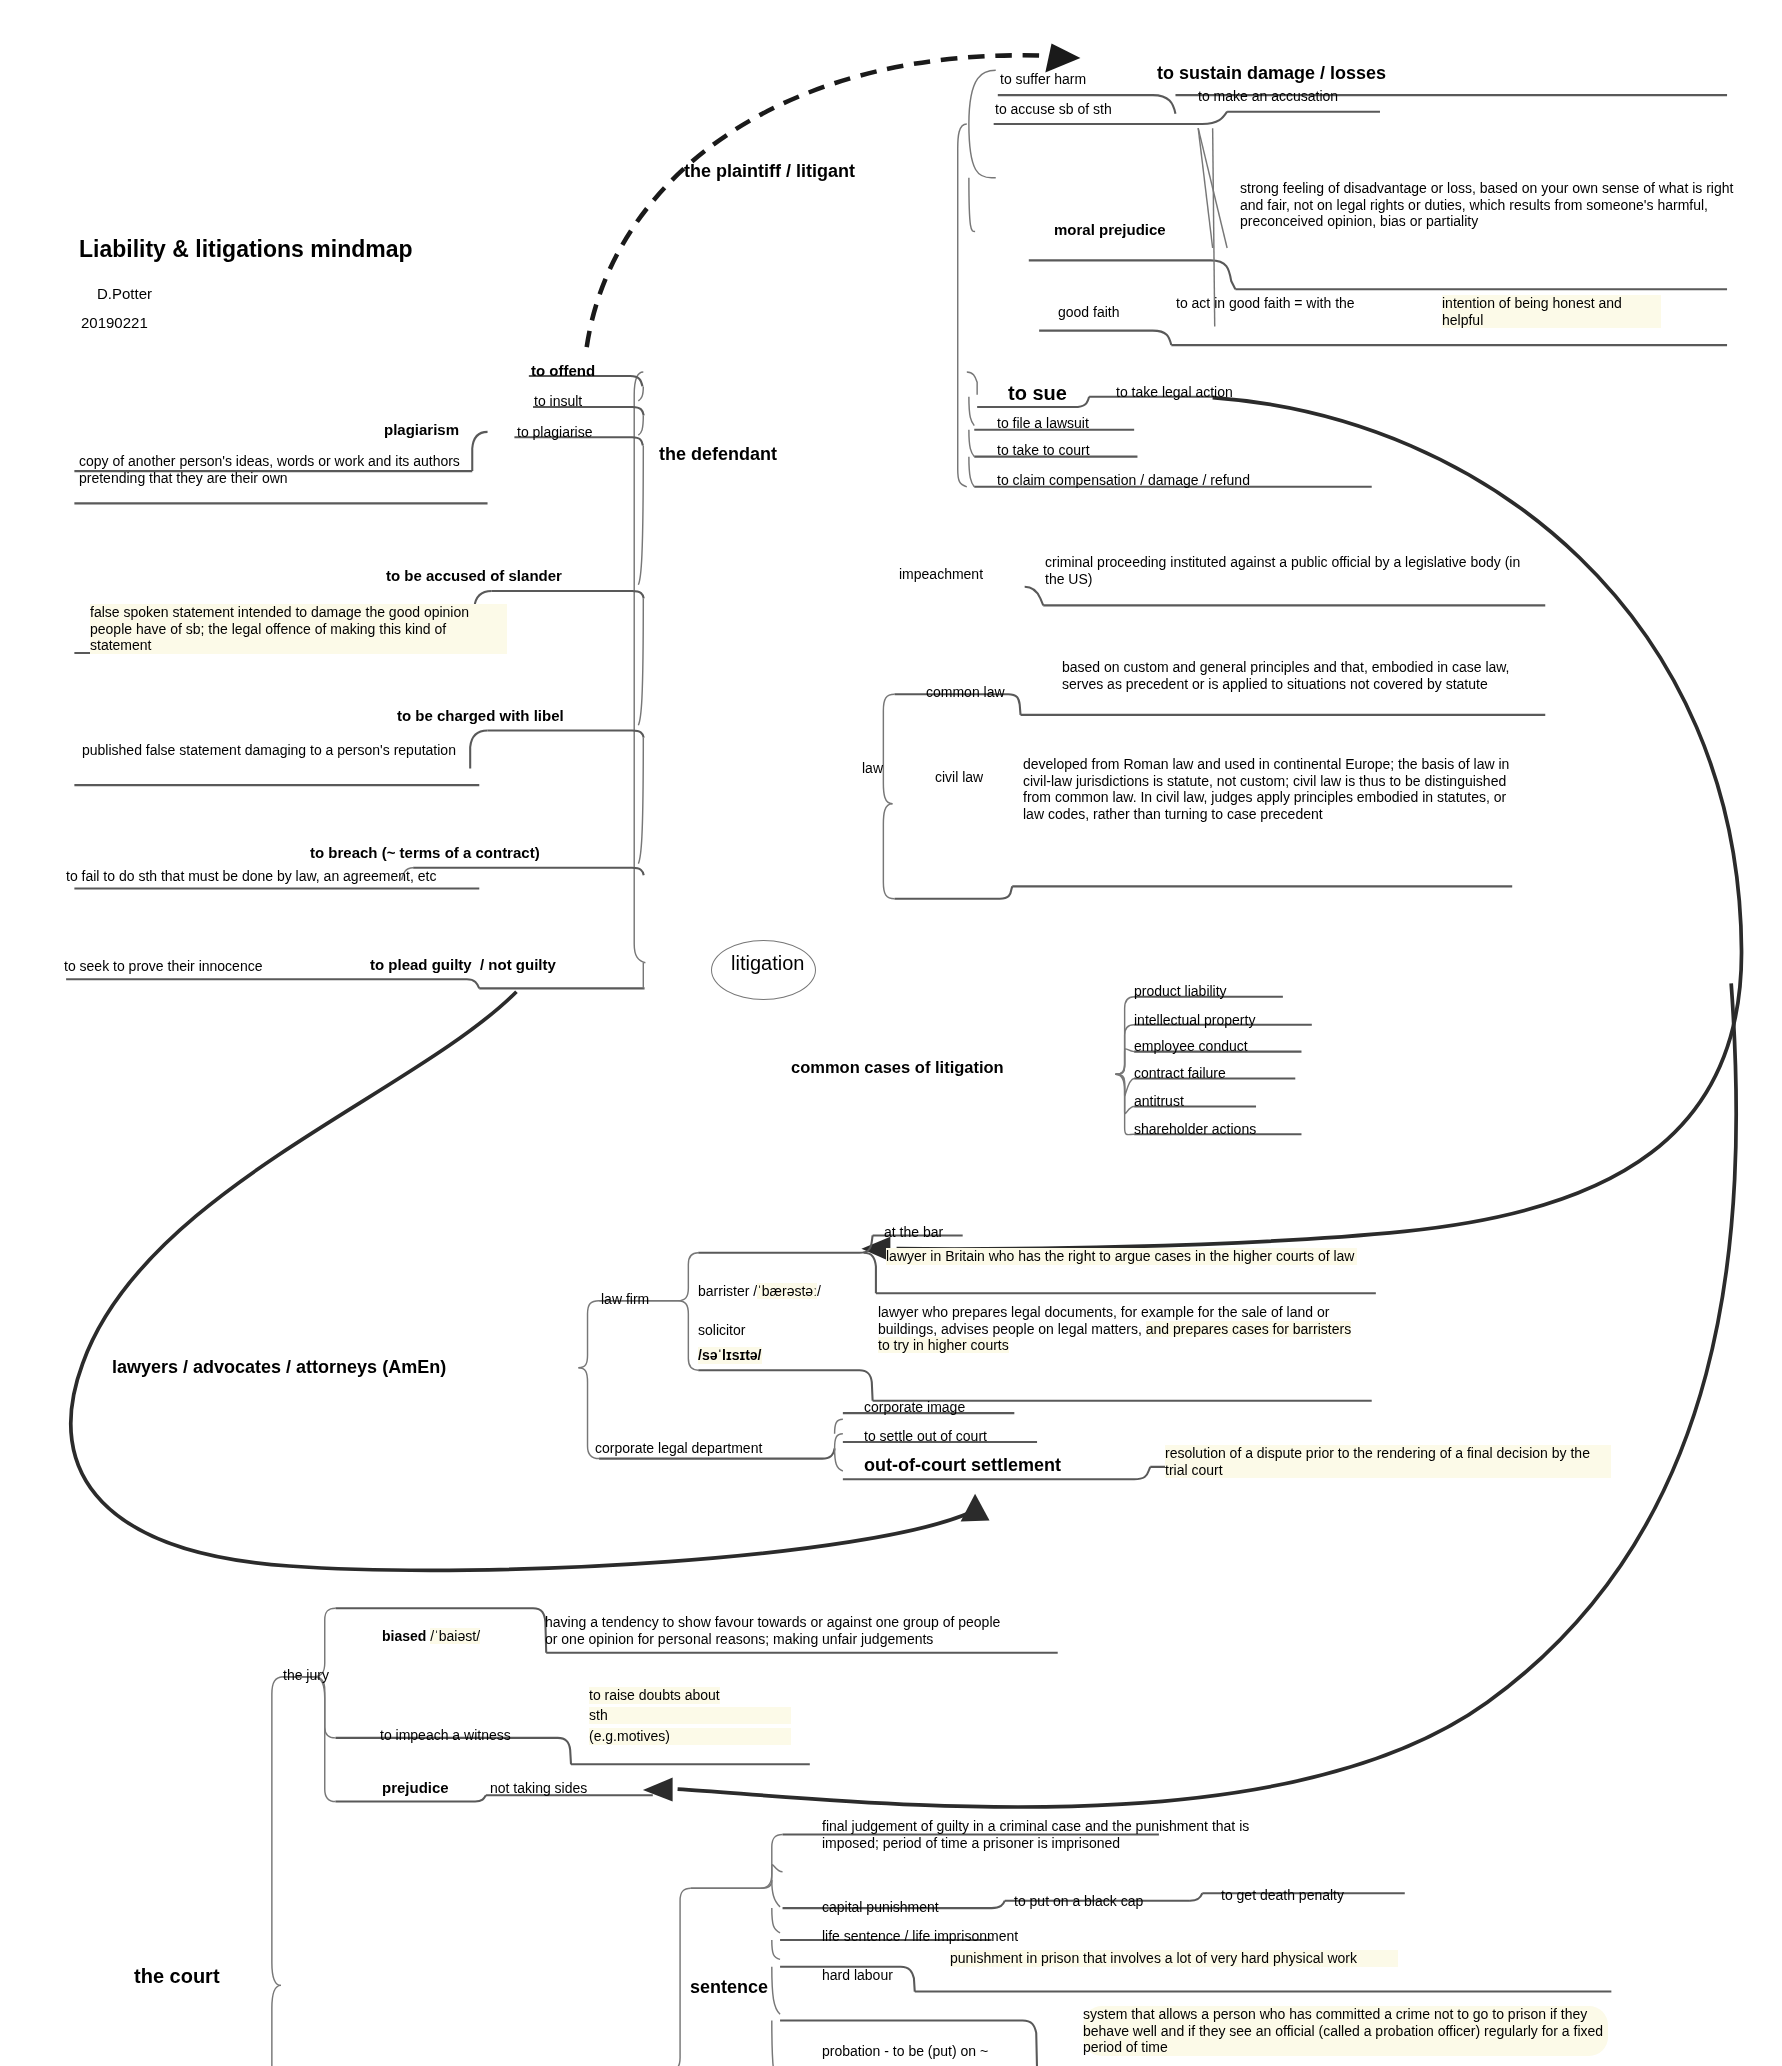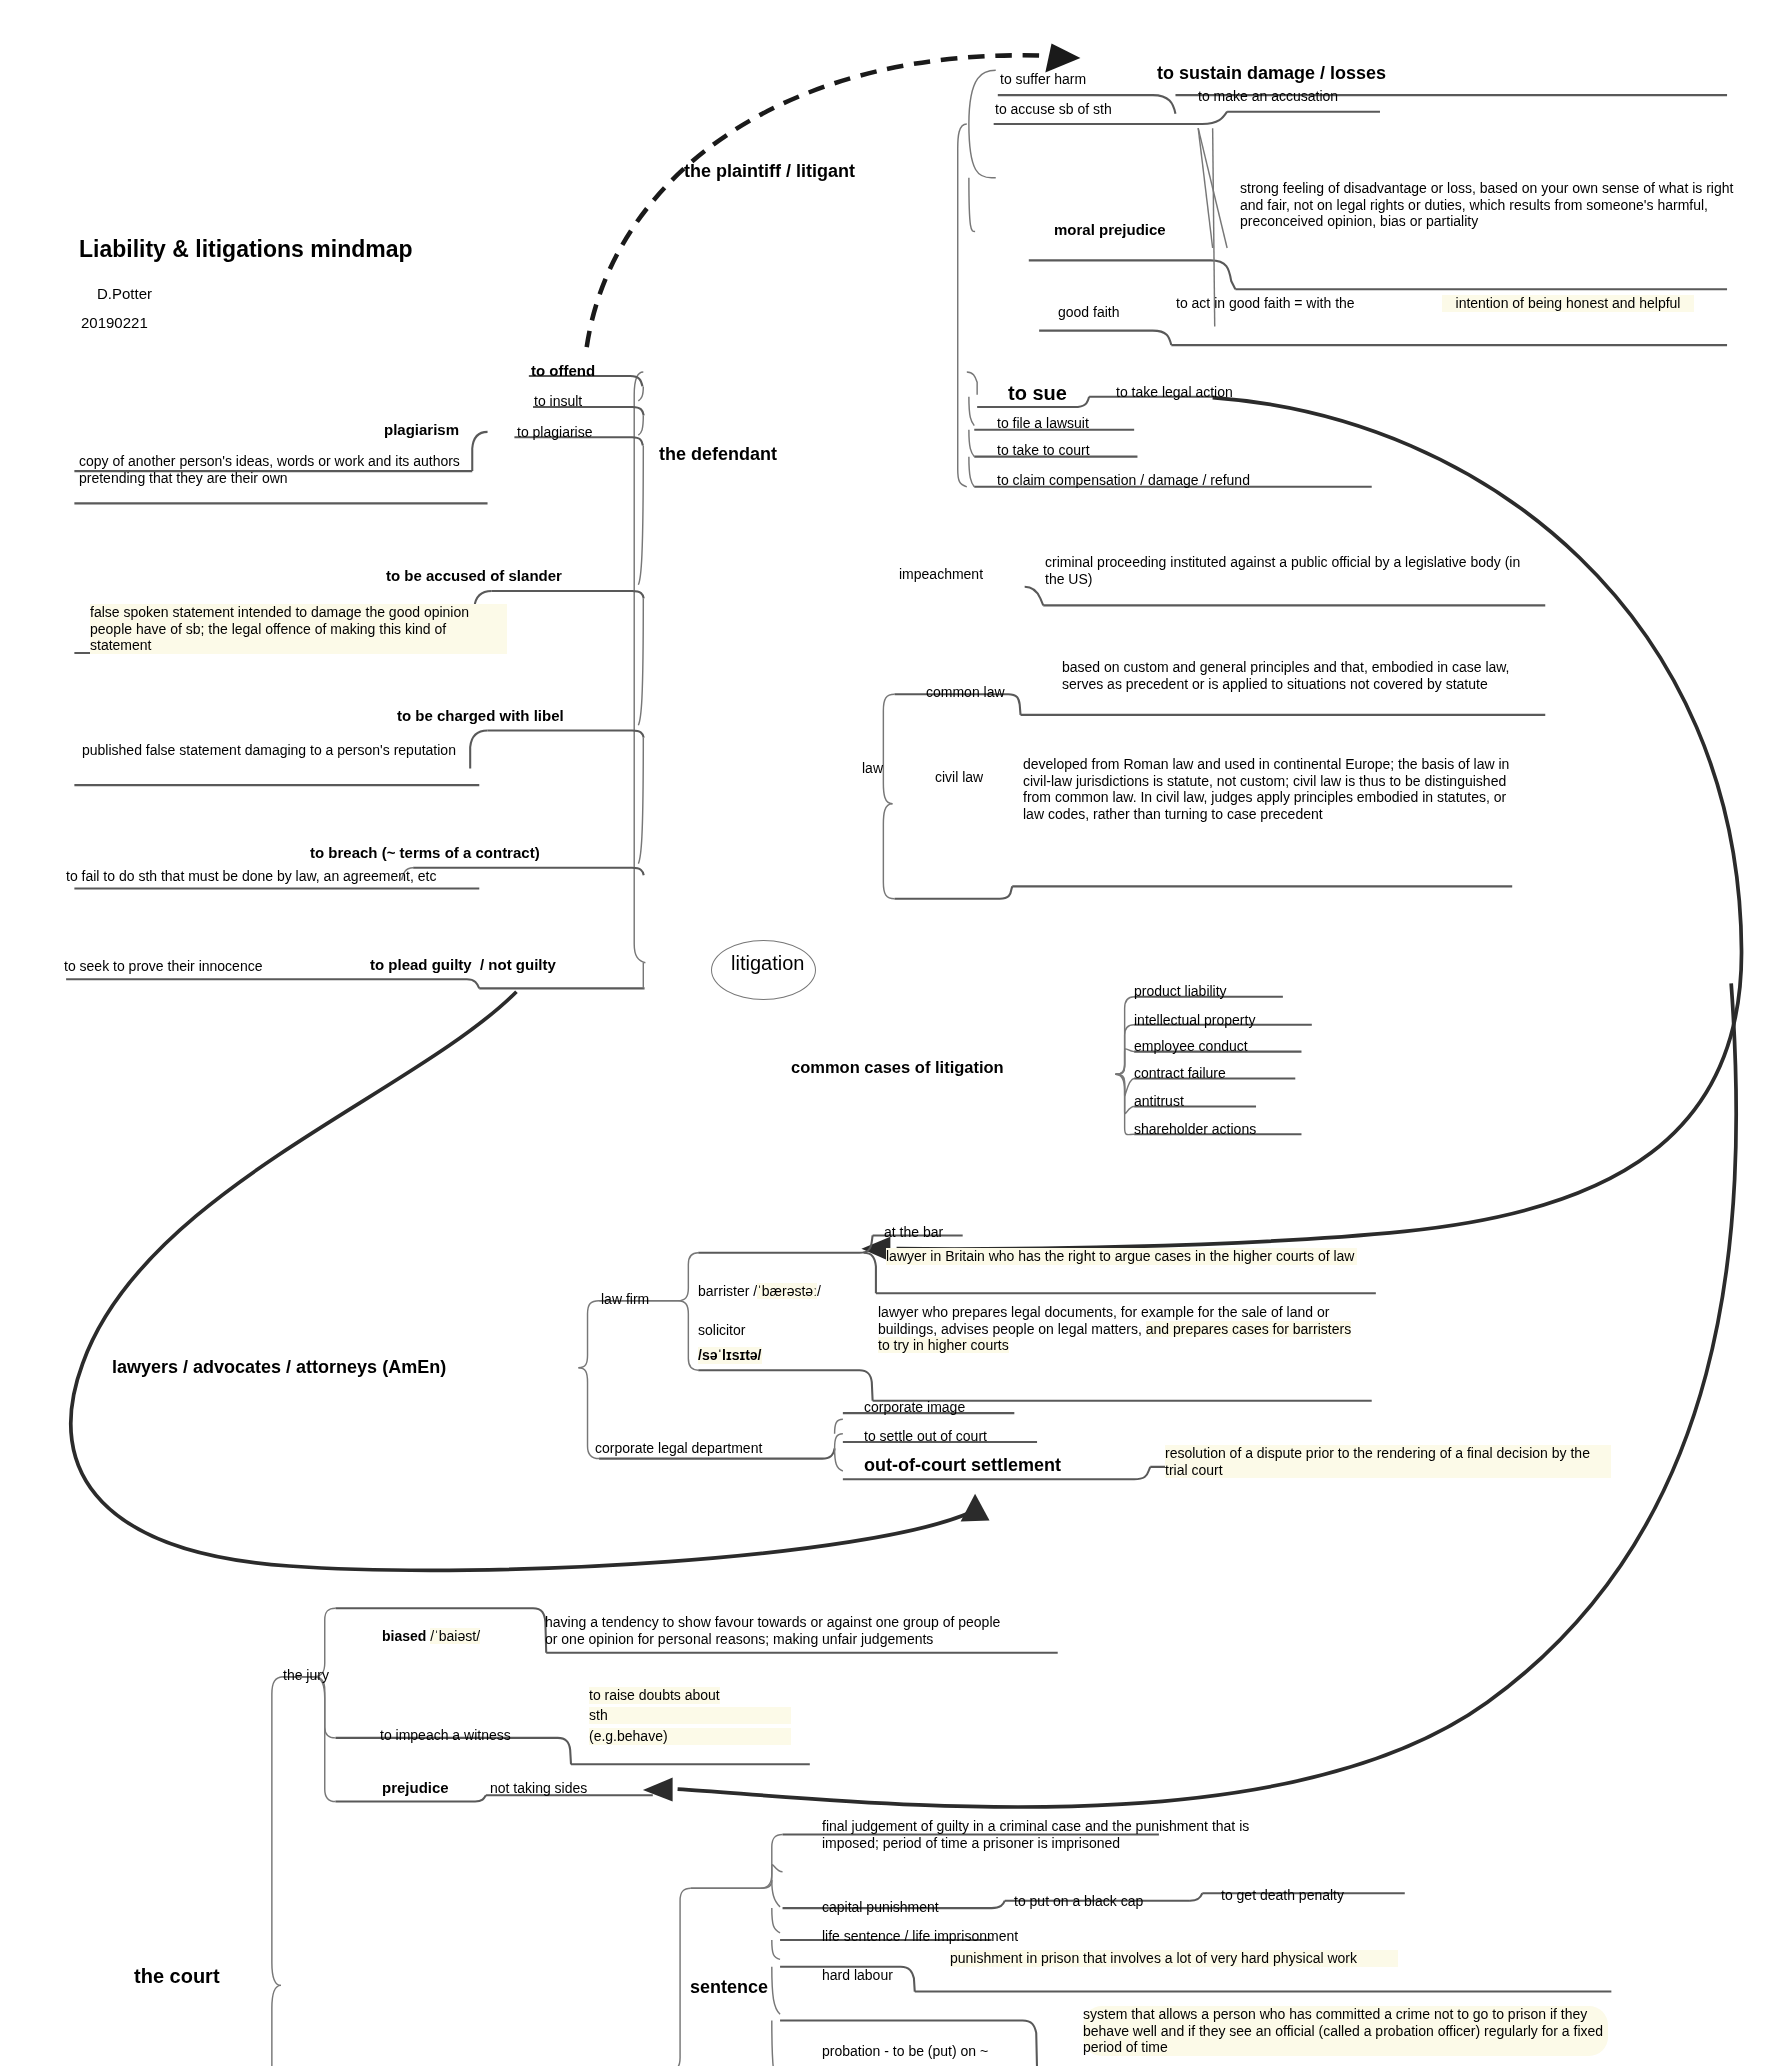--- a/index.html
+++ b/index.html
@@ -228,7 +228,7 @@
 
   <div class="lbl s34" style="left:1058px;top:304px;">good faith</div>
   <div class="lbl s34" style="left:1176px;top:295px;">to act in good faith = with the </div>
-  <div class="lbl wrap hl s34" style="left:1442px;top:295px;width:252px;text-align:center;">intention of being honest and helpful</div>
+  <div class="lbl wrap hl s34" style="left:1442px;top:295px;width:219px;">intention of being honest and helpful</div>
 
   <div class="lbl b s48" style="left:1008px;top:382px;">to sue</div>
   <div class="lbl s34" style="left:1116px;top:384px;">to take legal action</div>

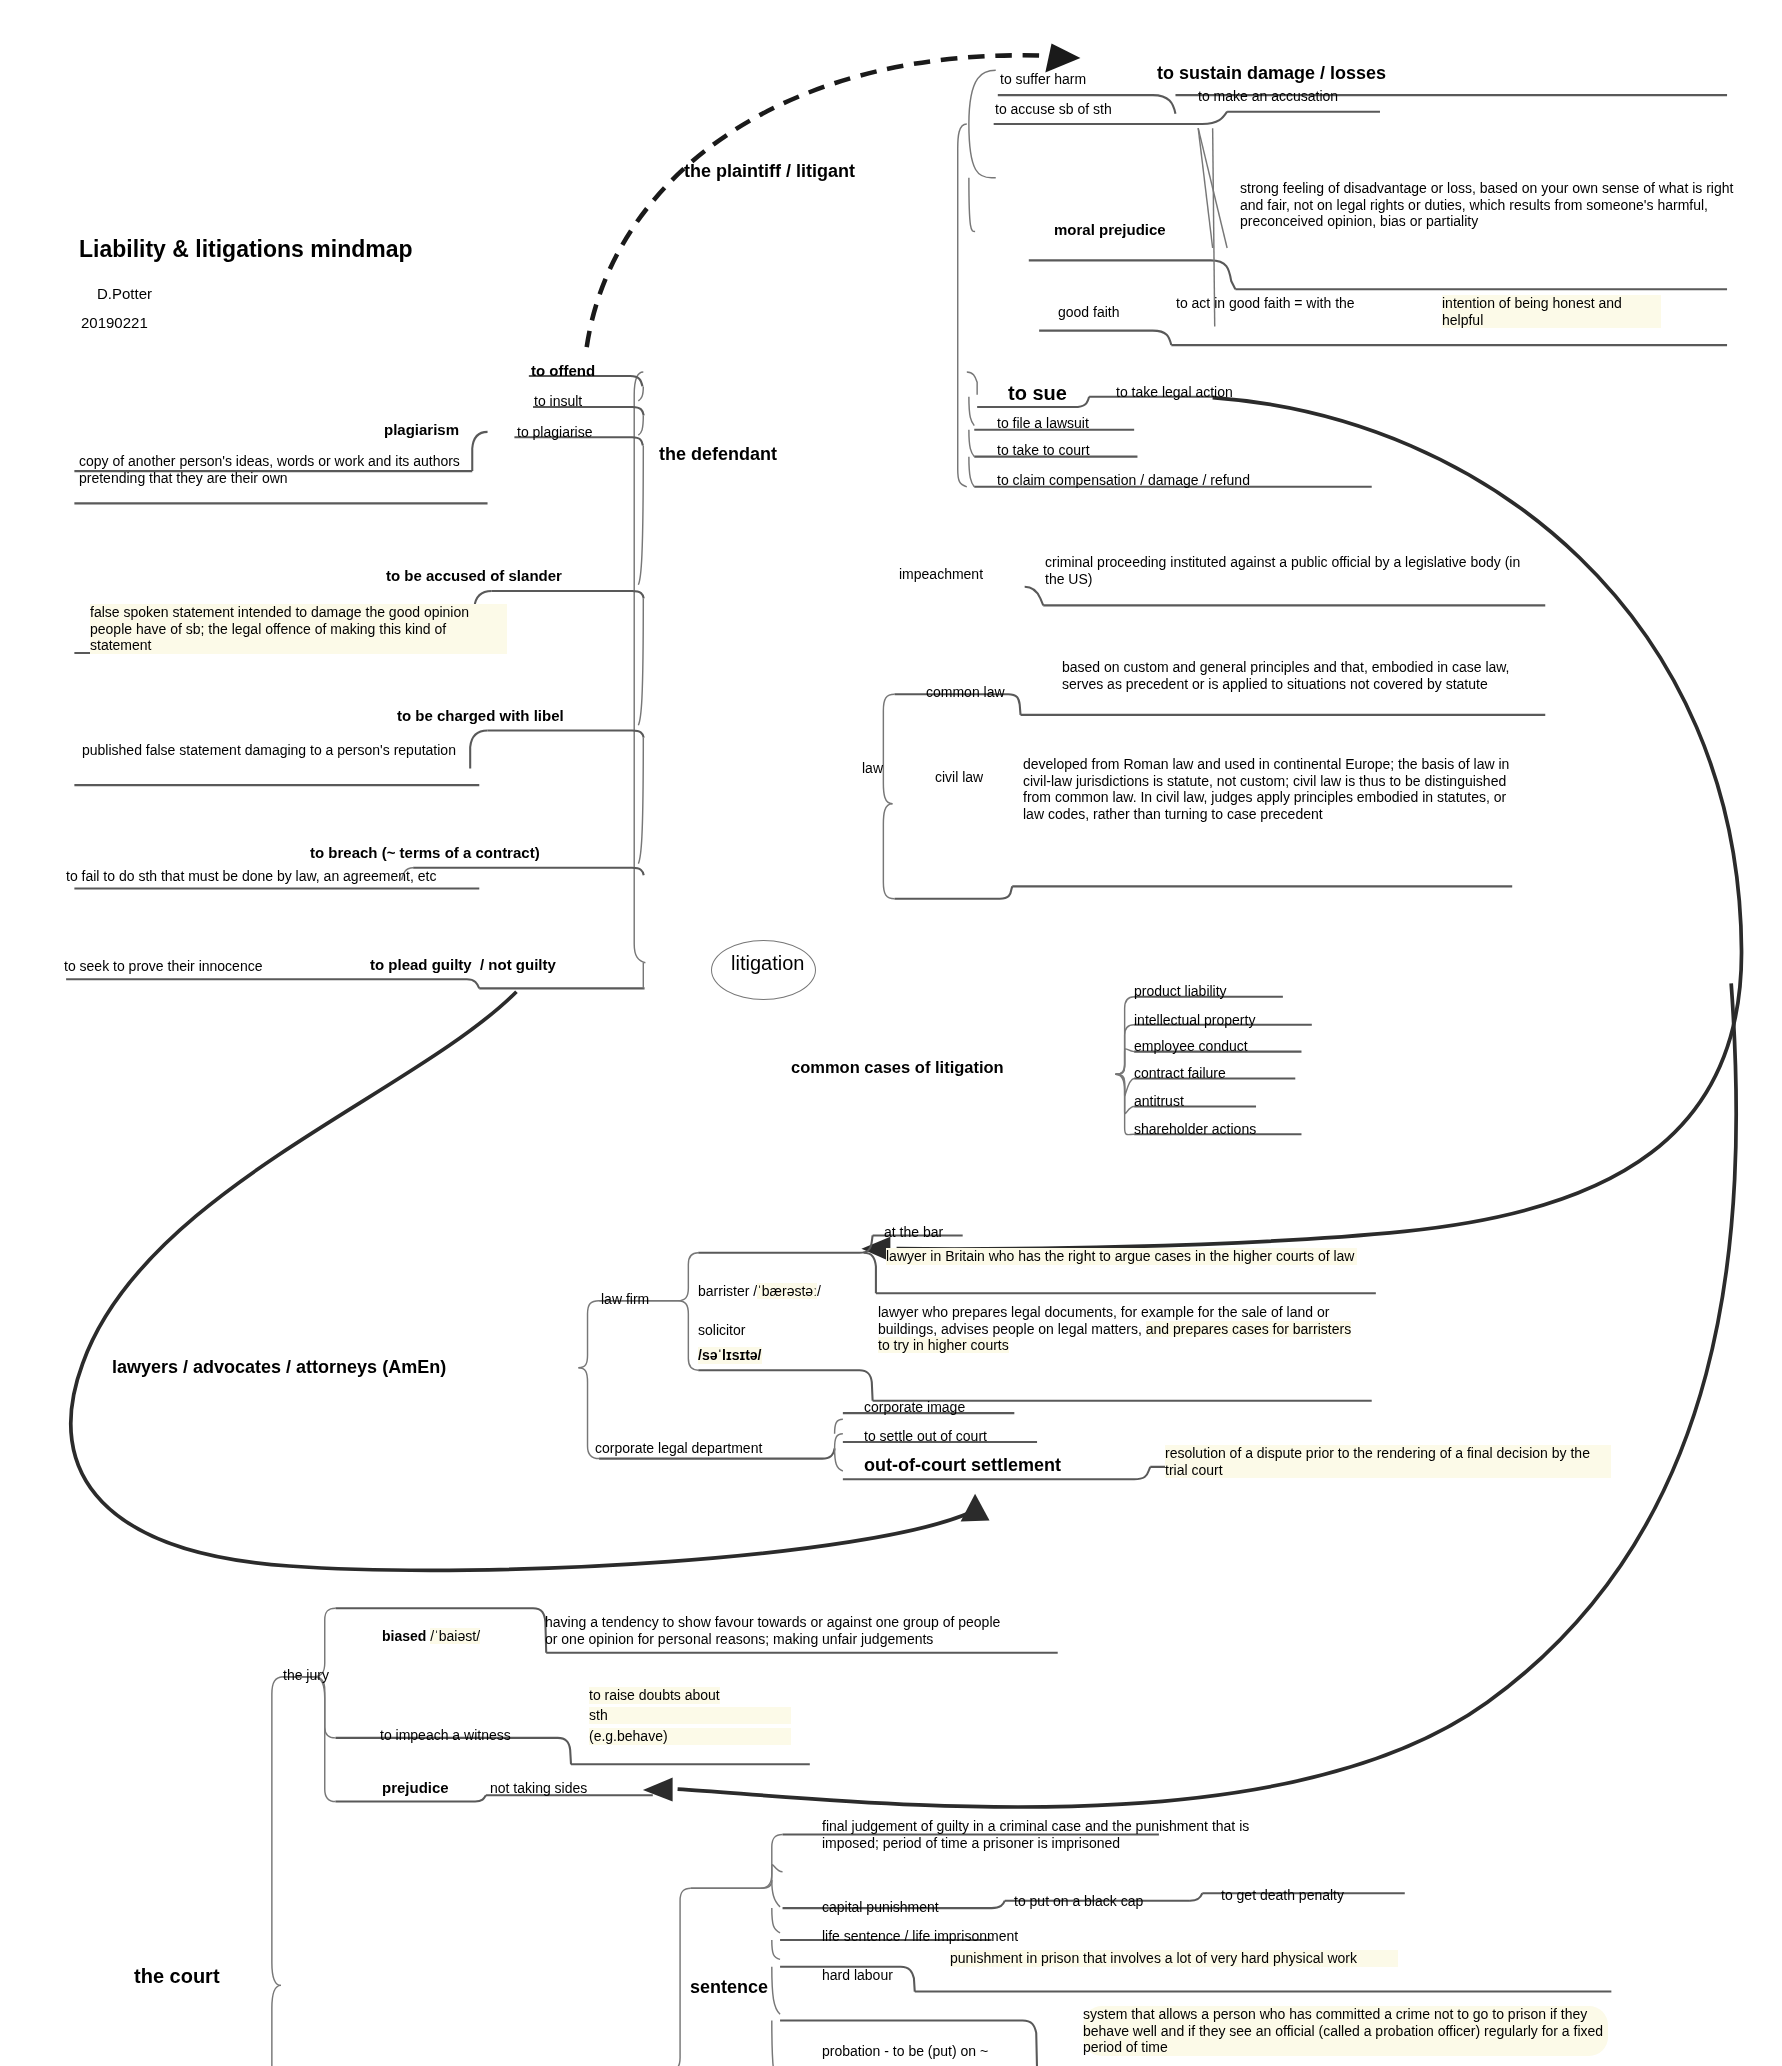--- a/index.html
+++ b/index.html
@@ -298,7 +298,7 @@
   <div class="lbl s34" style="left:380px;top:1727px;">to impeach a witness</div>
   <div class="lbl hl s34" style="left:589px;top:1687px;">to raise doubts about</div>
   <div class="lbl hl s34" style="left:589px;top:1707px;width:202px;">sth</div>
-  <div class="lbl hl s34" style="left:589px;top:1728px;width:202px;">(e.g.behave)</div>
+  <div class="lbl hl s34" style="left:589px;top:1728px;width:202px;">(e.g.motives)</div>
 
   <div class="lbl b s36" style="left:382px;top:1779px;">prejudice</div>
   <div class="lbl s34" style="left:490px;top:1780px;">not taking sides</div>

